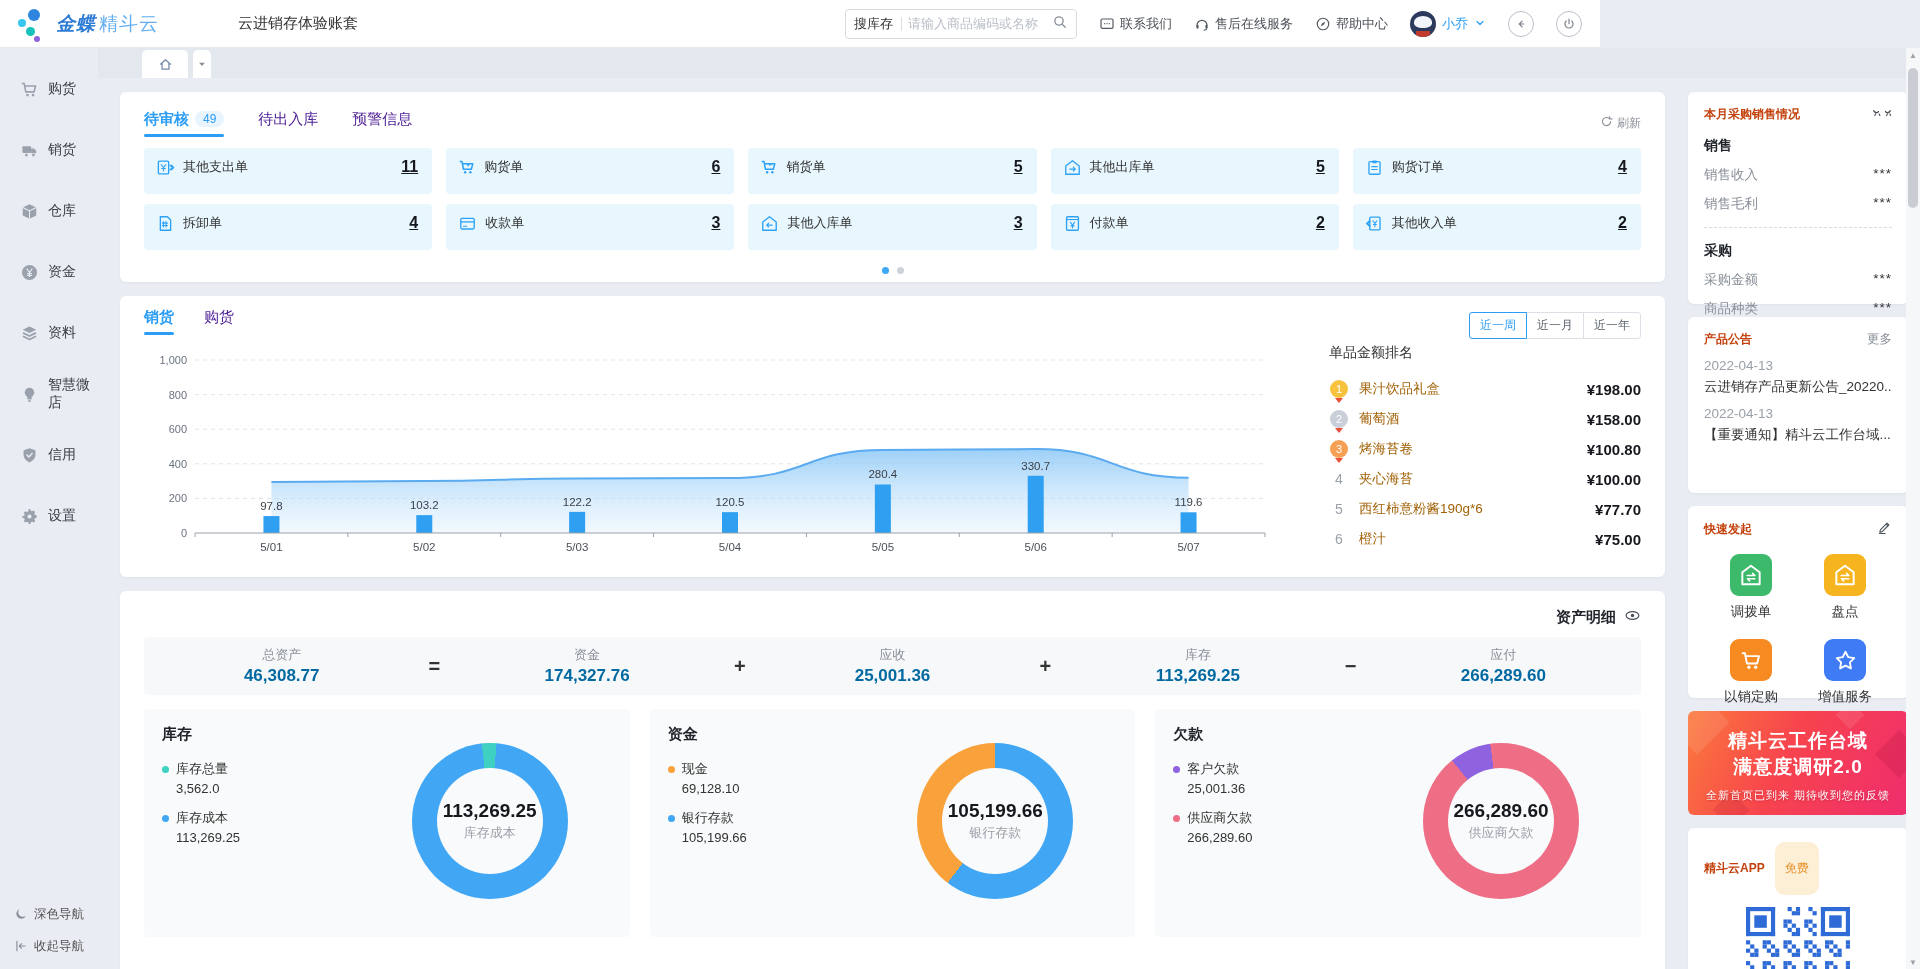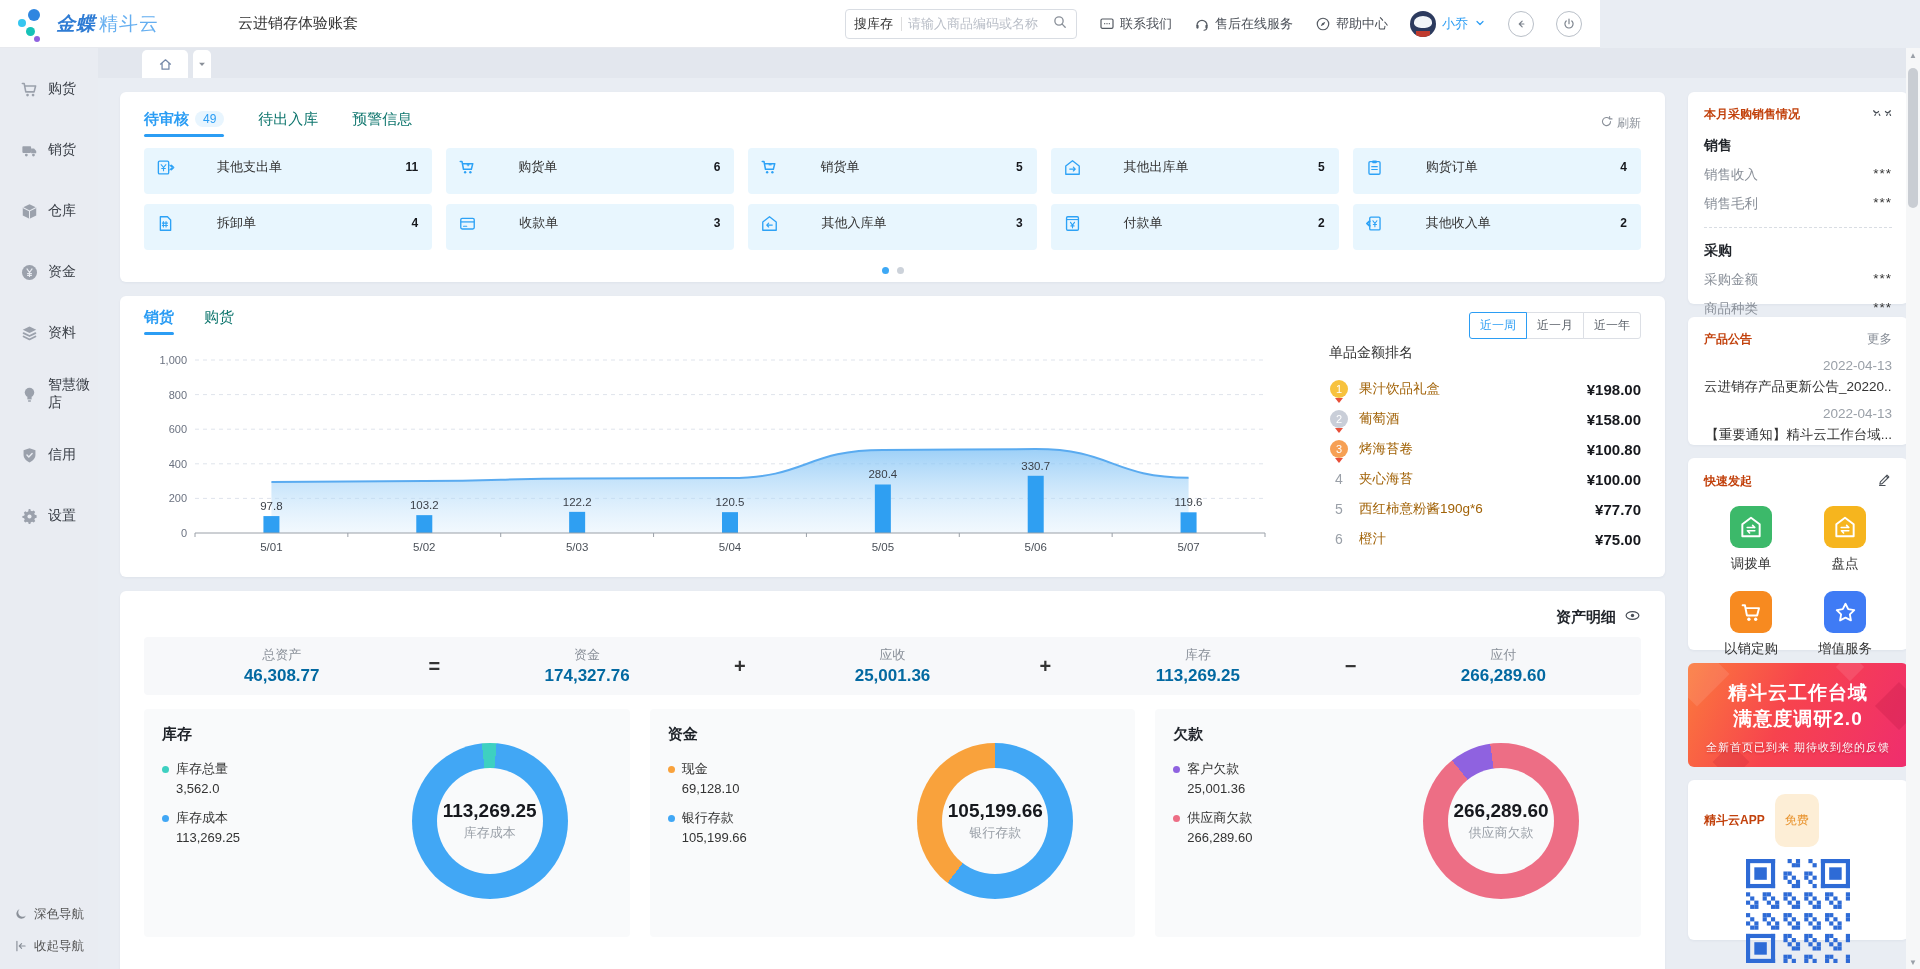--- a/index.html
+++ b/index.html
@@ -54,7 +54,7 @@
   .todo-card { height:190px; position:relative; padding:14px 24px 0; }
   .todo-head { display:flex; align-items:center; height:34px; }
   .todo-tabs { display:flex; gap:34px; align-items:center; }
-  .t-tab { font-size:15px; color:#0f766e; cursor:pointer; position:relative; padding-bottom:8px; display:flex; align-items:center; gap:6px; }
+  .t-tab { font-size:15px; color:#4c1d95; cursor:pointer; position:relative; padding-bottom:8px; display:flex; align-items:center; gap:6px; }
   .t-tab.active { color:#2b9df4; font-weight:bold; }
   .t-tab.active:after { content:""; position:absolute; left:0; right:0; bottom:0; height:3px; border-radius:2px; background:#2b9df4; }
   .t-badge { background:#e8f5fe; color:#2b9df4; font-size:12px; font-weight:normal; border-radius:9px; padding:1px 8px; }

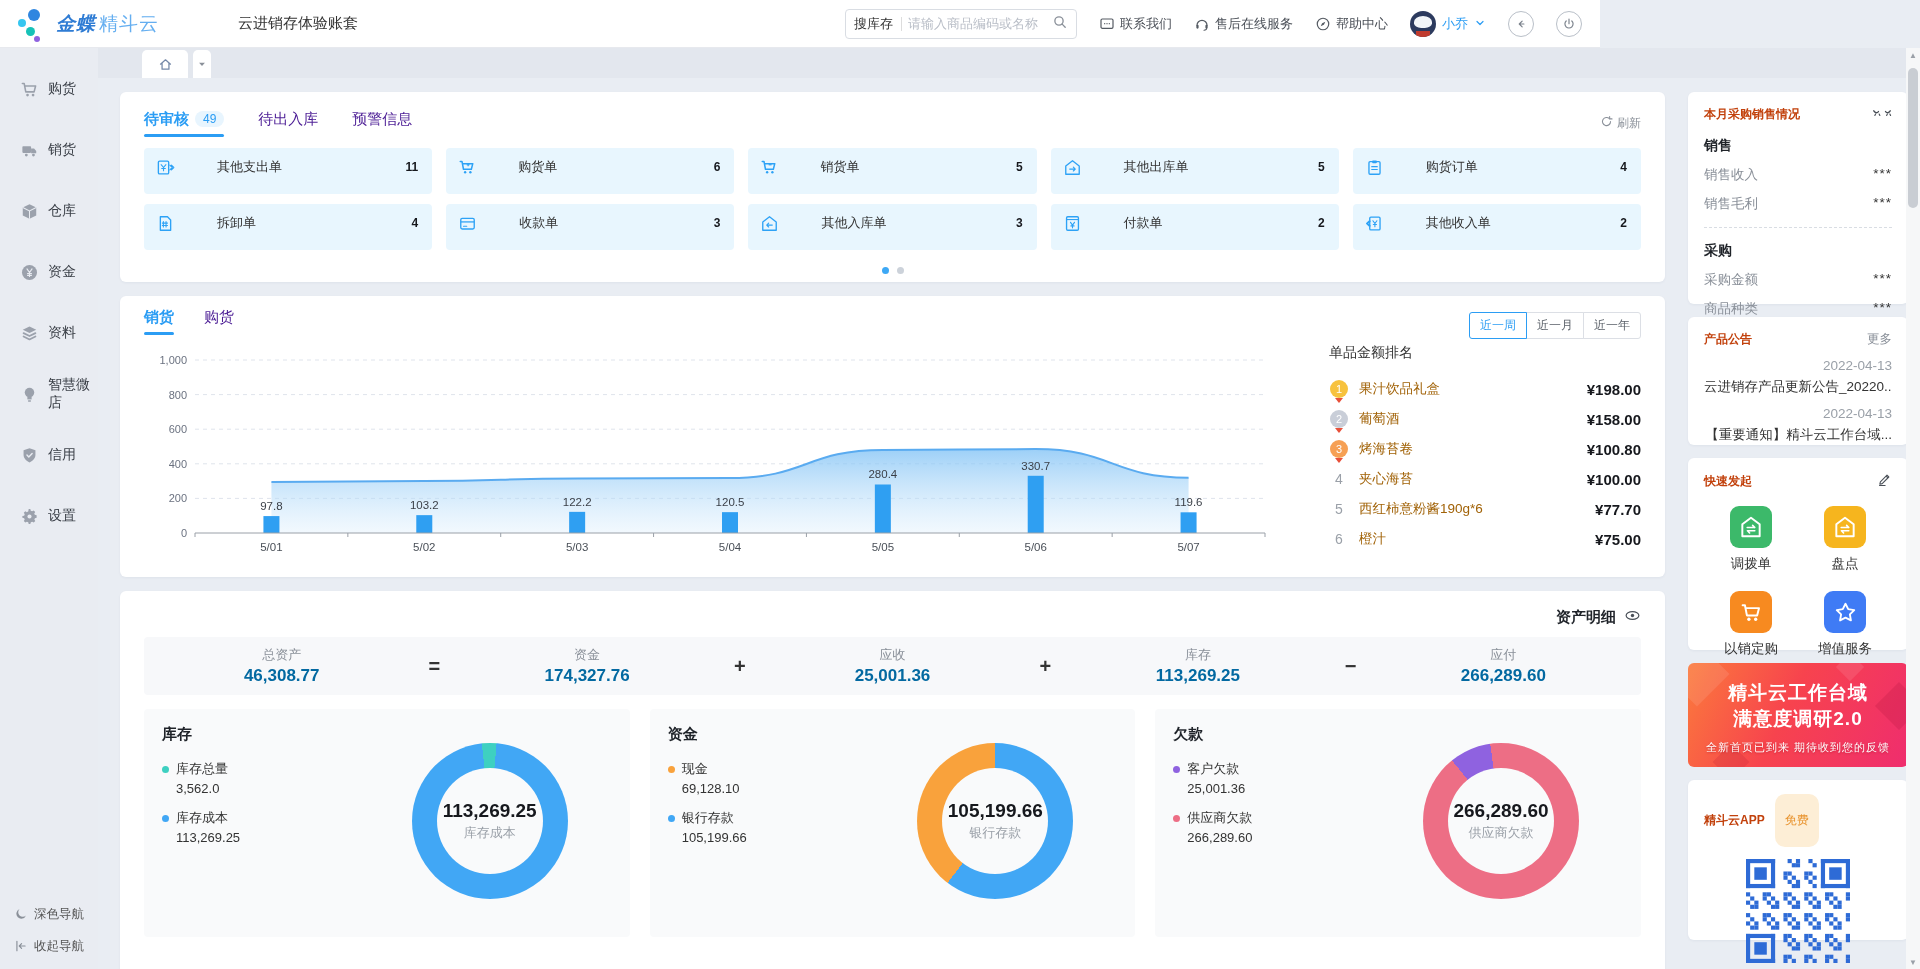--- a/index.html
+++ b/index.html
@@ -60,7 +60,7 @@
   .t-badge { background:#e8f5fe; color:#2b9df4; font-size:12px; font-weight:normal; border-radius:9px; padding:1px 8px; }
   .refresh { margin-left:auto; display:flex; align-items:center; gap:4px; font-size:12px; color:#8a9099; cursor:pointer; }
   .todo-grid { display:grid; grid-template-columns:repeat(5,1fr); gap:10px 14px; margin-top:8px; }
-  .doc-card { height:46px; background:#e8f6fe; border-radius:4px; display:flex; align-items:center; padding:0 14px 8px 12px; cursor:pointer;gap:34px; }
+  .doc-card { height:46px; background:#e8f6fe; border-radius:4px; display:flex; align-items:center; padding:0 14px 8px 12px; cursor:pointer; }
   .doc-card .lbl { font-size:13px; color:#333; margin-left:8px; }
   .doc-card .cnt { margin-left:auto; font-size:12px; font-weight:bold; color:#16181d; }
   .dots { position:absolute; bottom:8px; left:0; width:100%; display:flex; justify-content:center; gap:8px; }

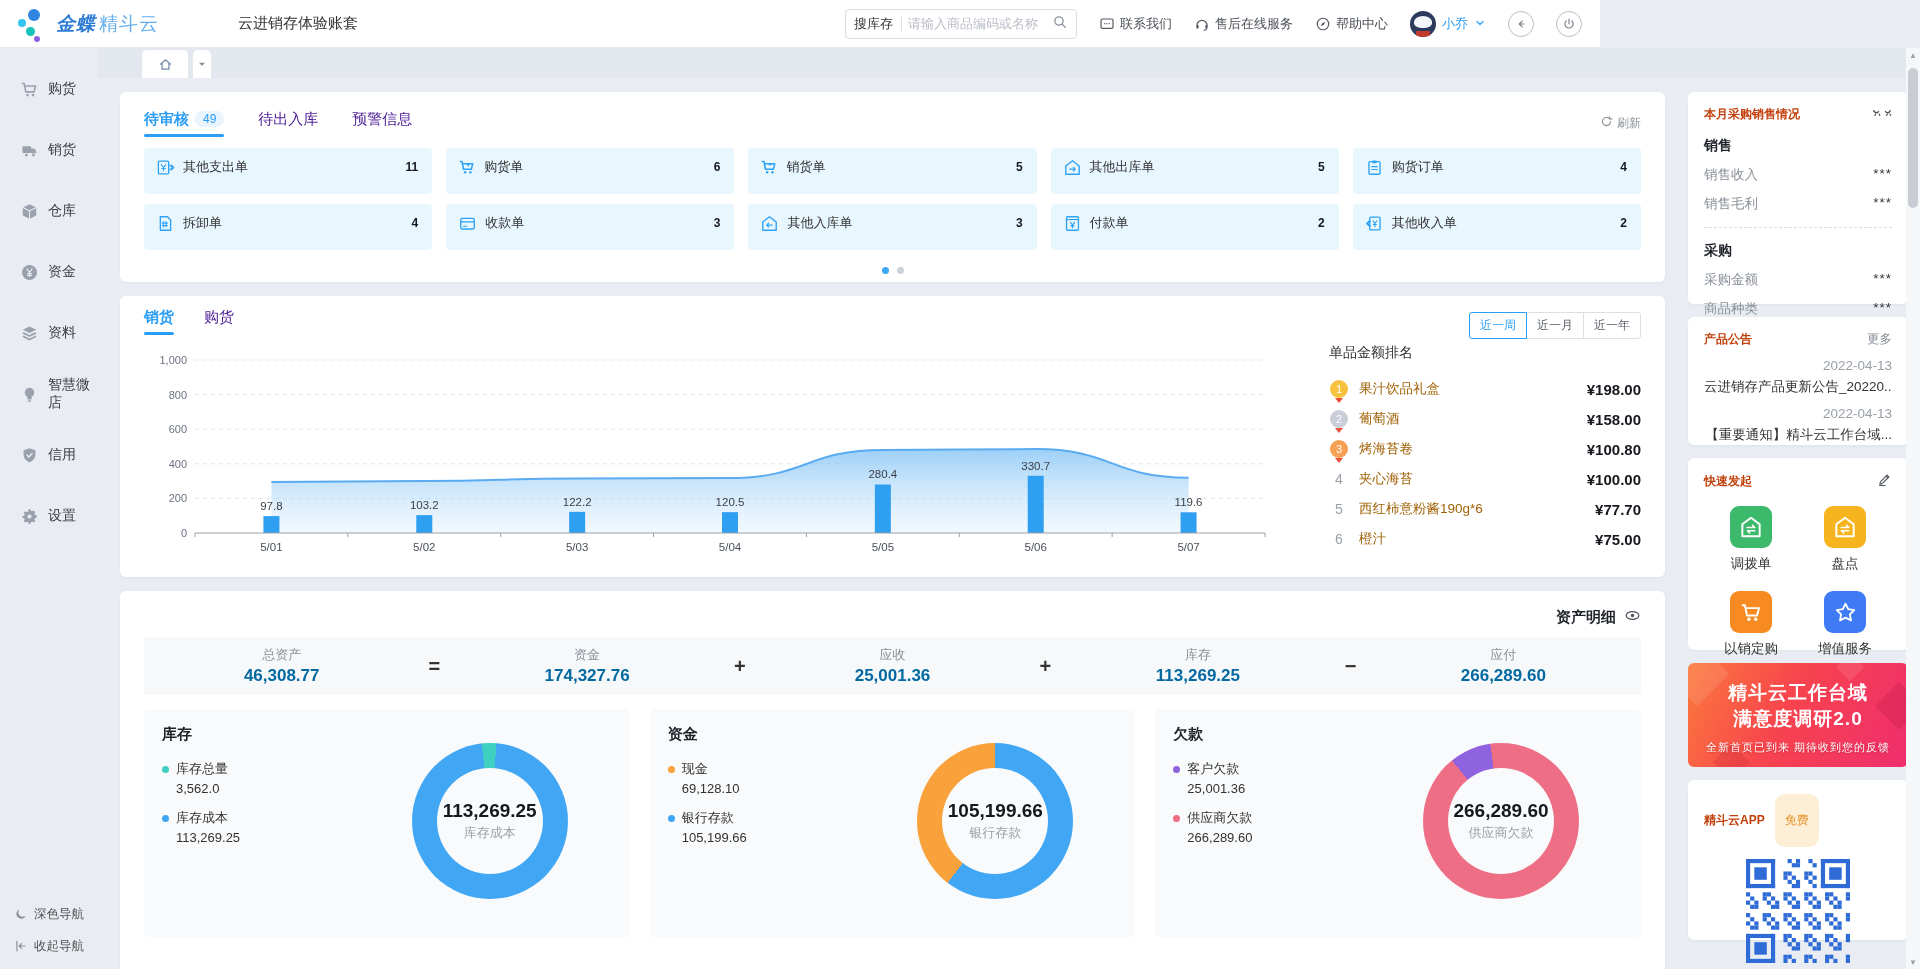--- a/index.html
+++ b/index.html
@@ -62,7 +62,7 @@
   .todo-grid { display:grid; grid-template-columns:repeat(5,1fr); gap:10px 14px; margin-top:8px; }
   .doc-card { height:46px; background:#e8f6fe; border-radius:4px; display:flex; align-items:center; padding:0 14px 8px 12px; cursor:pointer; }
   .doc-card .lbl { font-size:13px; color:#333; margin-left:8px; }
-  .doc-card .cnt { margin-left:auto; font-size:12px; font-weight:bold; color:#16181d; }
+  .doc-card .cnt { margin-left:auto; font-size:16px; font-weight:bold; color:#16181d;text-decoration:underline; }
   .dots { position:absolute; bottom:8px; left:0; width:100%; display:flex; justify-content:center; gap:8px; }
   .dot { width:7px; height:7px; border-radius:50%; background:#ccd2da; cursor:pointer; }
   .dot.active { background:#3da8f5; }

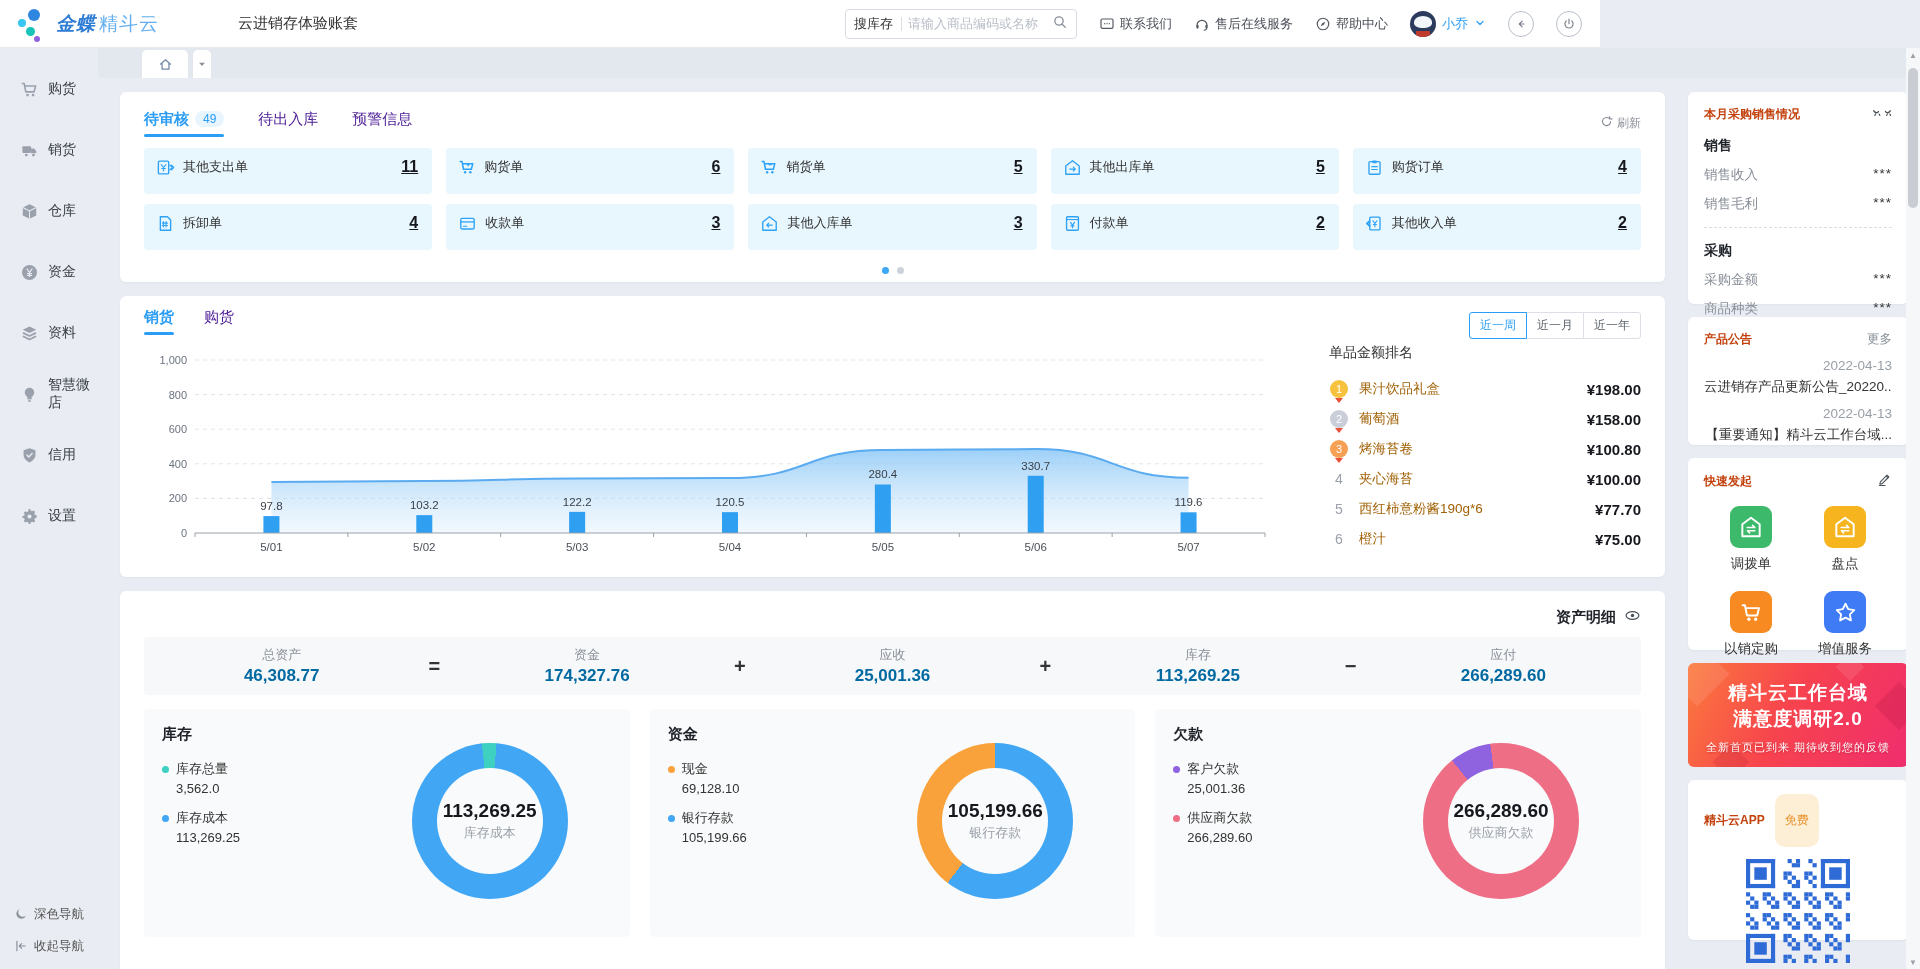--- a/index.html
+++ b/index.html
@@ -115,7 +115,7 @@
   .m-row { display:flex; font-size:13.5px; color:#8a9099; margin-top:11px; }
   .m-row .mv { margin-left:auto; color:#333; letter-spacing:1px; }
   .m-div { border-top:1px dashed #d9dde3; margin-top:14px; }
-  .ann { height:128px;text-align:right; }
+  .ann { height:176px; }
   .ann-item { margin-top:10px; cursor:pointer; }
   .ann-date { font-size:13.5px; color:#9aa0a8; }
   .ann-text { font-size:13.5px; color:#333; margin-top:5px; white-space:nowrap; overflow:hidden; }

